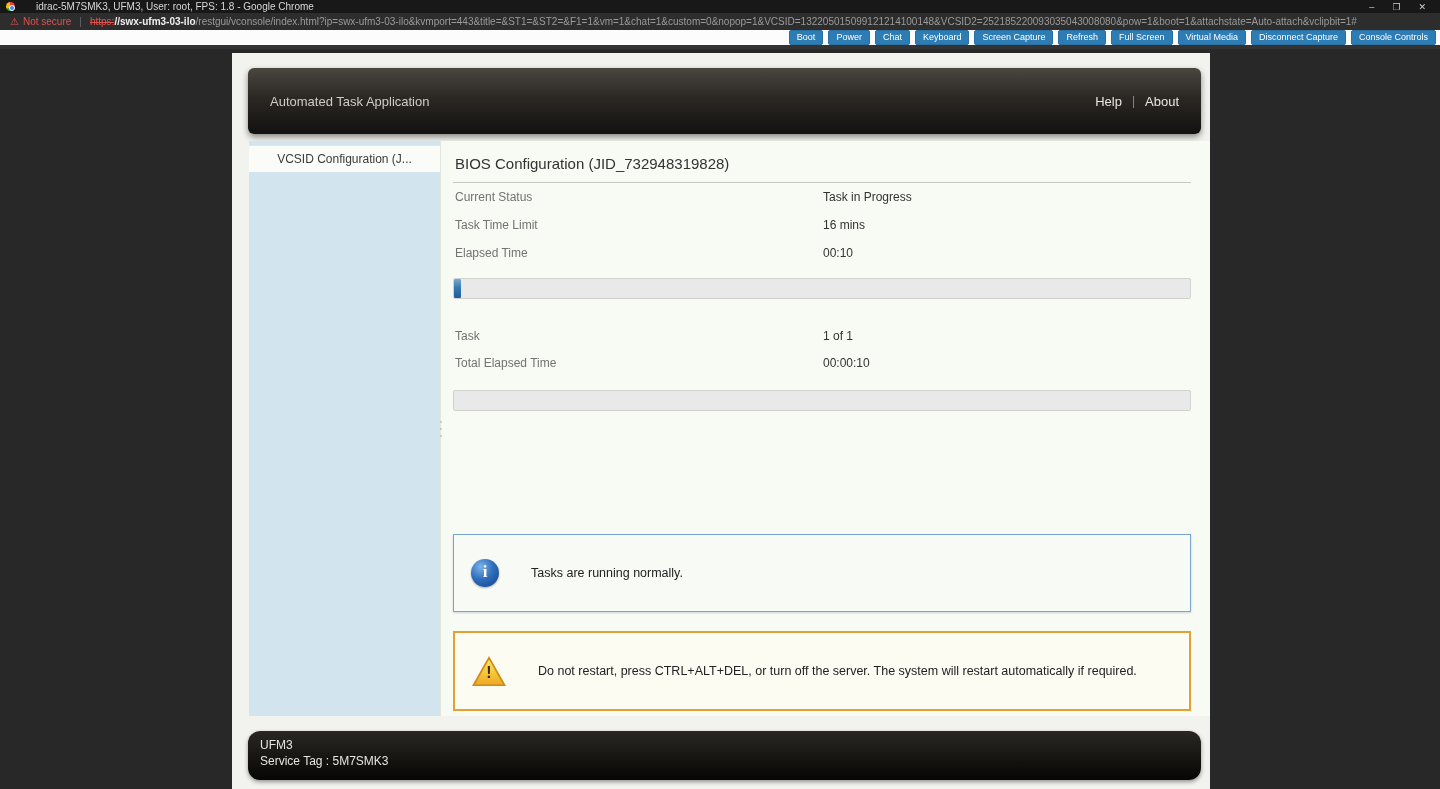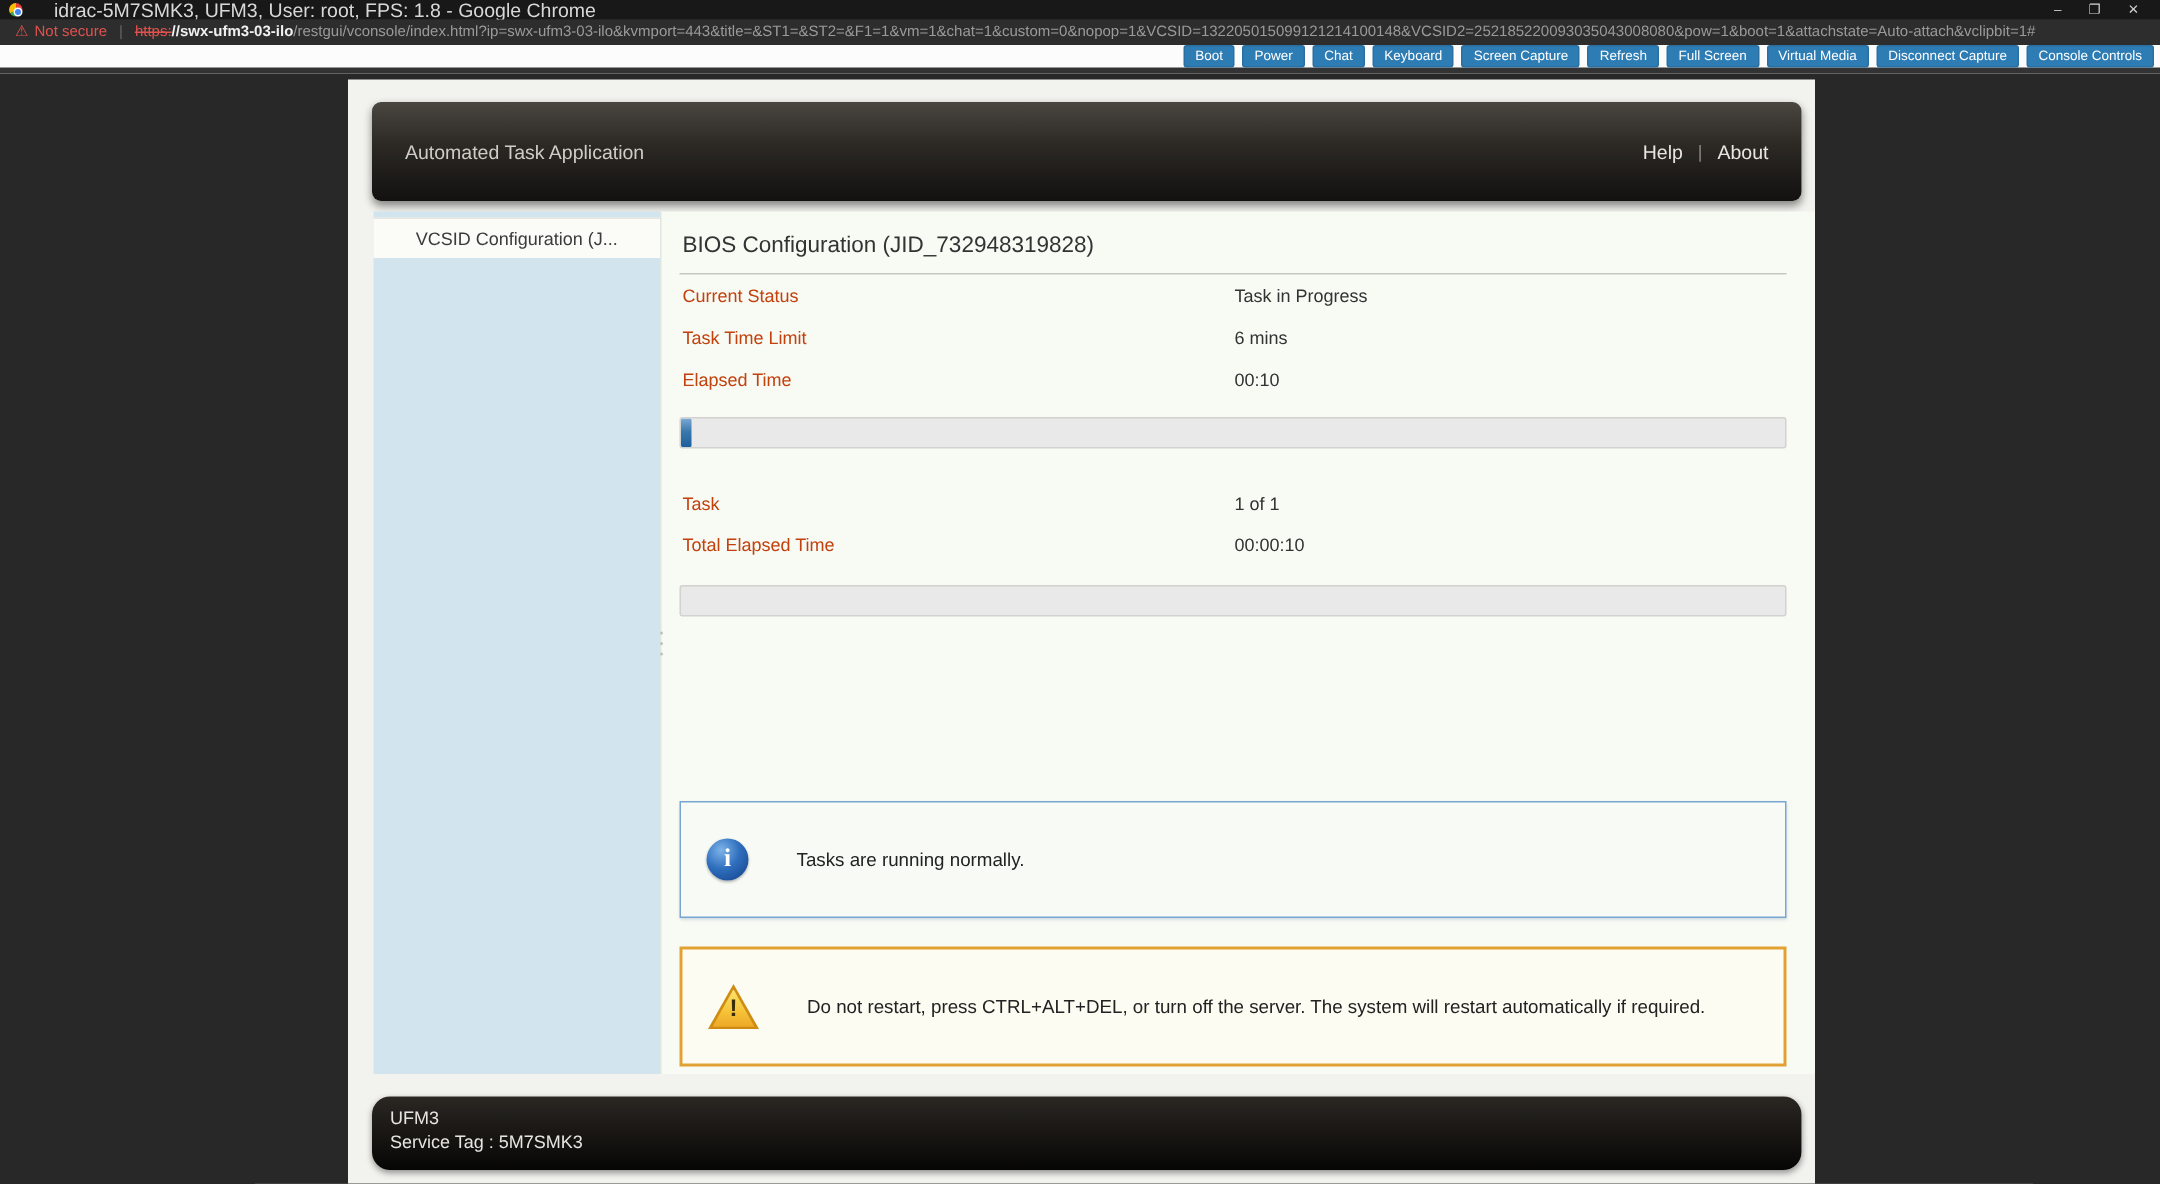--- a/index.html
+++ b/index.html
@@ -14,7 +14,7 @@
               position:relative; }
   .chrome-favicon::after { content:""; position:absolute; left:2.5px; top:2.5px; width:4px; height:4px;
               border-radius:50%; background:#4285f4; border:0.5px solid #fff; }
-  .window-title { color:#d8d8d8; font-size:13px; white-space:nowrap;padding-left:16px; }
+  .window-title { color:#d8d8d8; font-size:10px; white-space:nowrap;padding-left:16px; }
   .win-controls { margin-left:auto; display:flex; gap:18px; color:#cfcfcf; font-size:9px; padding-right:8px; }
   .win-controls span { cursor:default; }
 

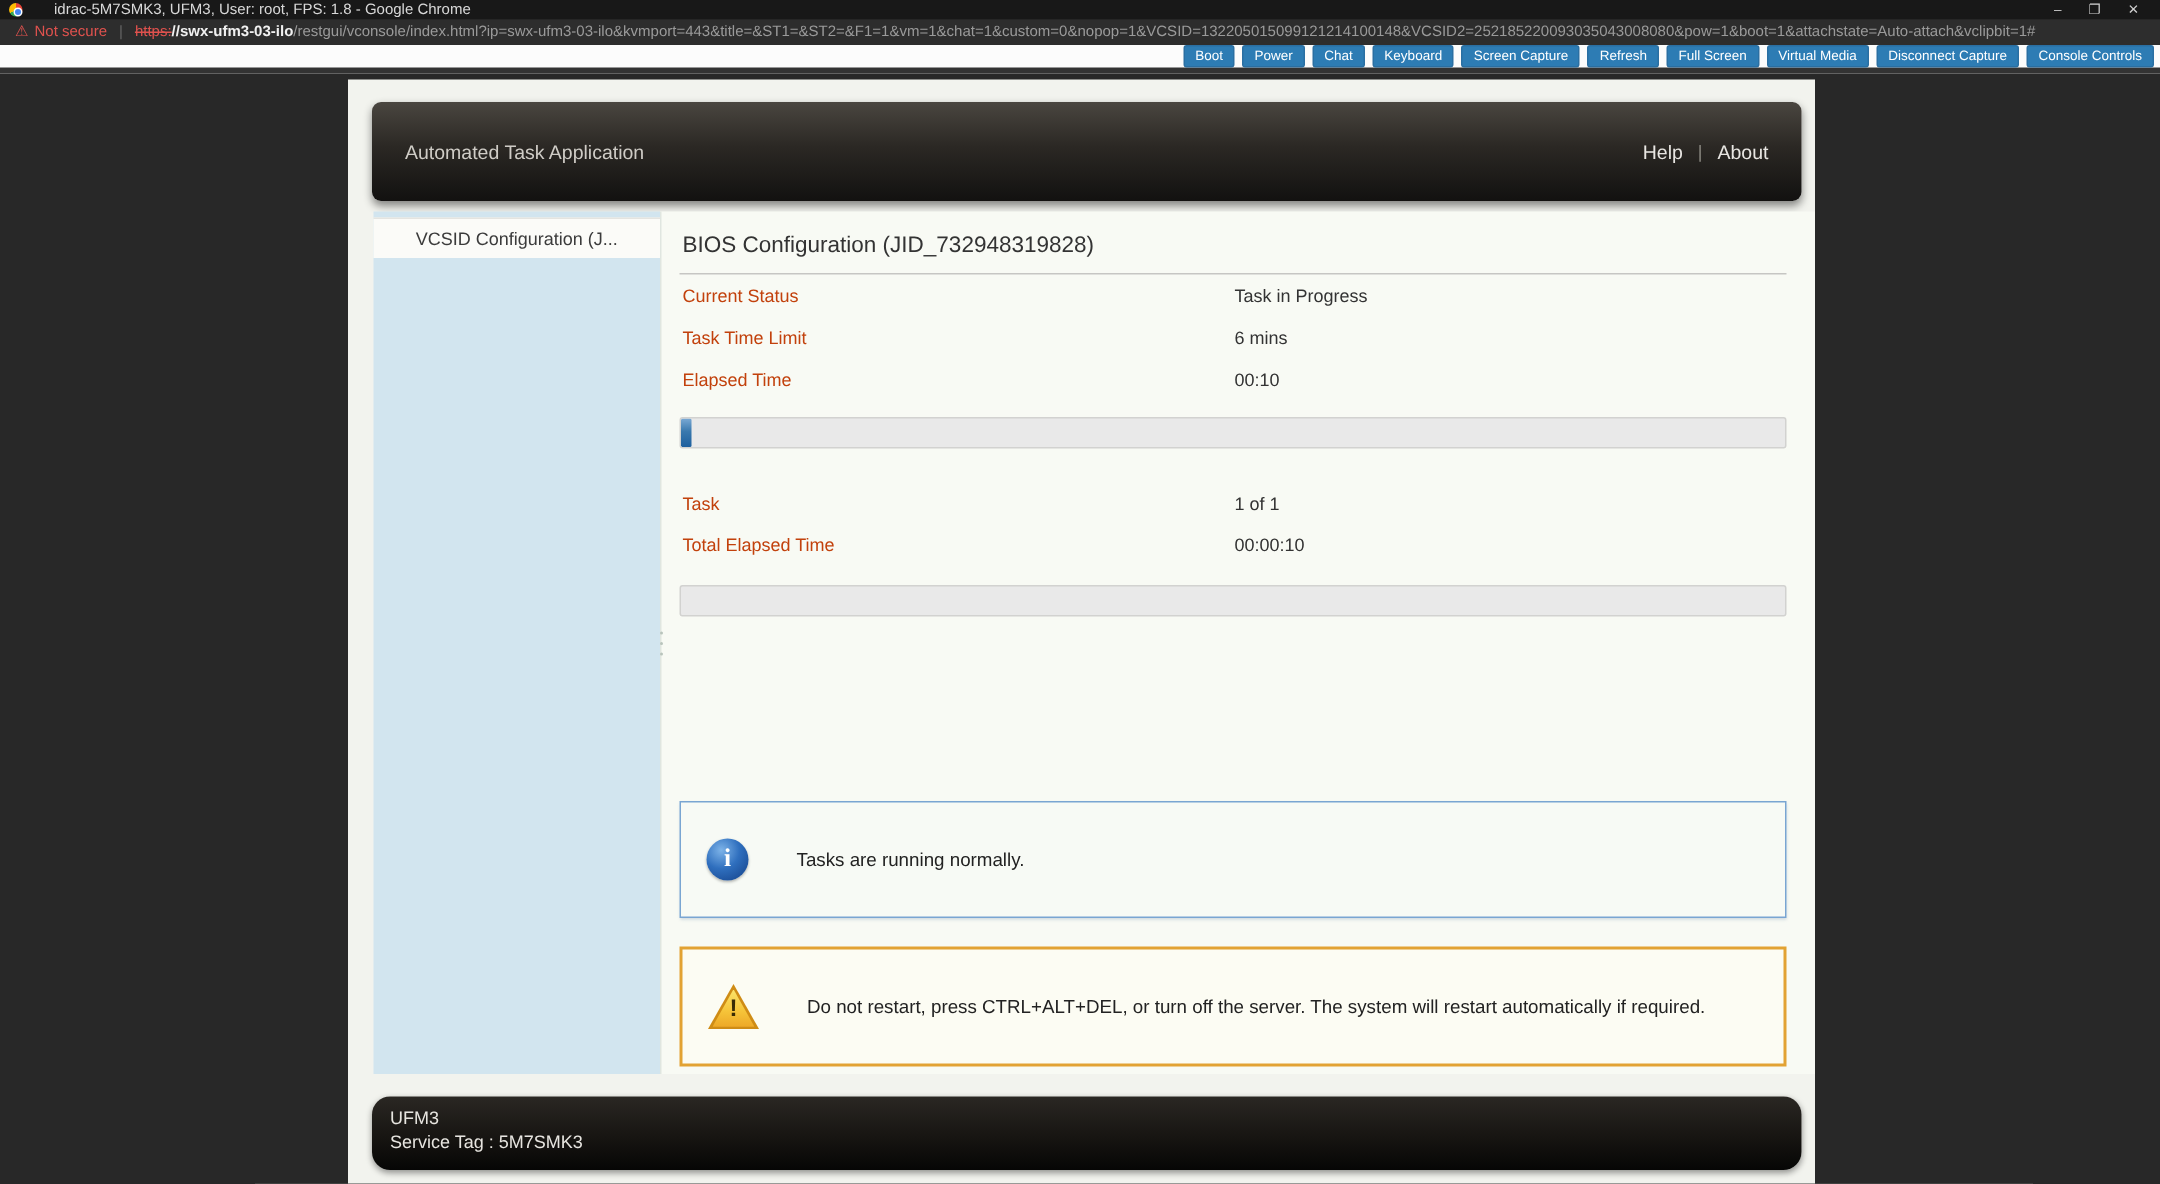--- a/index.html
+++ b/index.html
@@ -64,7 +64,7 @@
   .main-title { position:absolute; left:14px; top:14px; font-size:15px; color:#333; }
   .main-rule { position:absolute; left:12px; top:41px; width:738px; height:1px; background:#c6c6c3; }
 
-  .frow-label { position:absolute; left:14px; font-size:12px; color:#c2410c; }
+  .frow-label { position:absolute; left:14px; font-size:12px; color:#737373; }
   .frow-value { position:absolute; left:382px; font-size:12px; color:#333; }
 
   .pbar { position:absolute; left:12px; width:738px; height:21px; background:#e9e9e9;

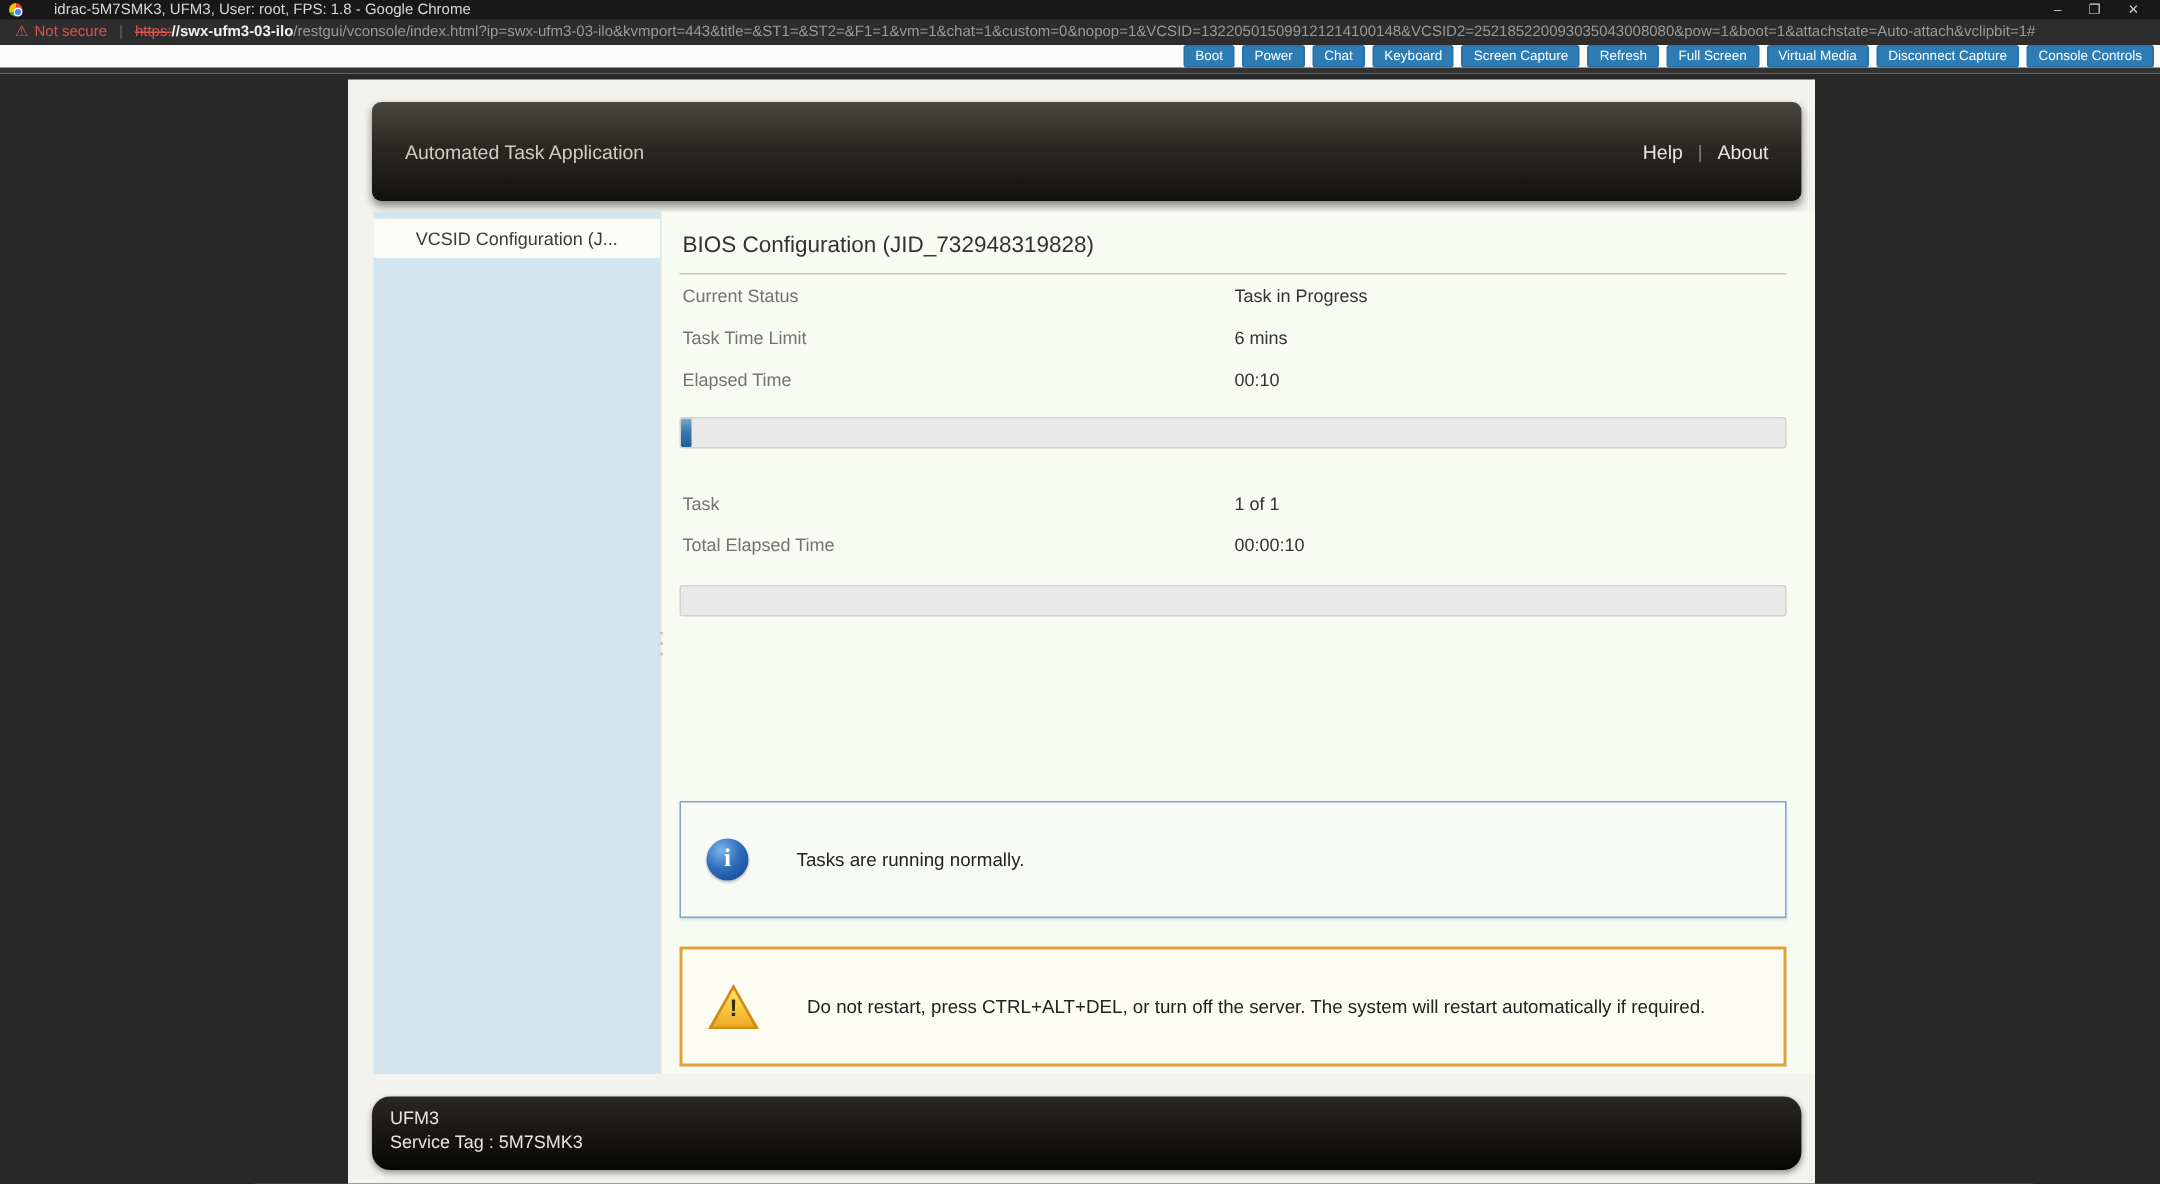--- a/index.html
+++ b/index.html
@@ -167,7 +167,7 @@
         <span class="frow-label" style="top:49px">Current Status</span>
         <span class="frow-value" style="top:49px">Task in Progress</span>
         <span class="frow-label" style="top:77px">Task Time Limit</span>
-        <span class="frow-value" style="top:77px">6 mins</span>
+        <span class="frow-value" style="top:77px">16 mins</span>
         <span class="frow-label" style="top:105px">Elapsed Time</span>
         <span class="frow-value" style="top:105px">00:10</span>
 

